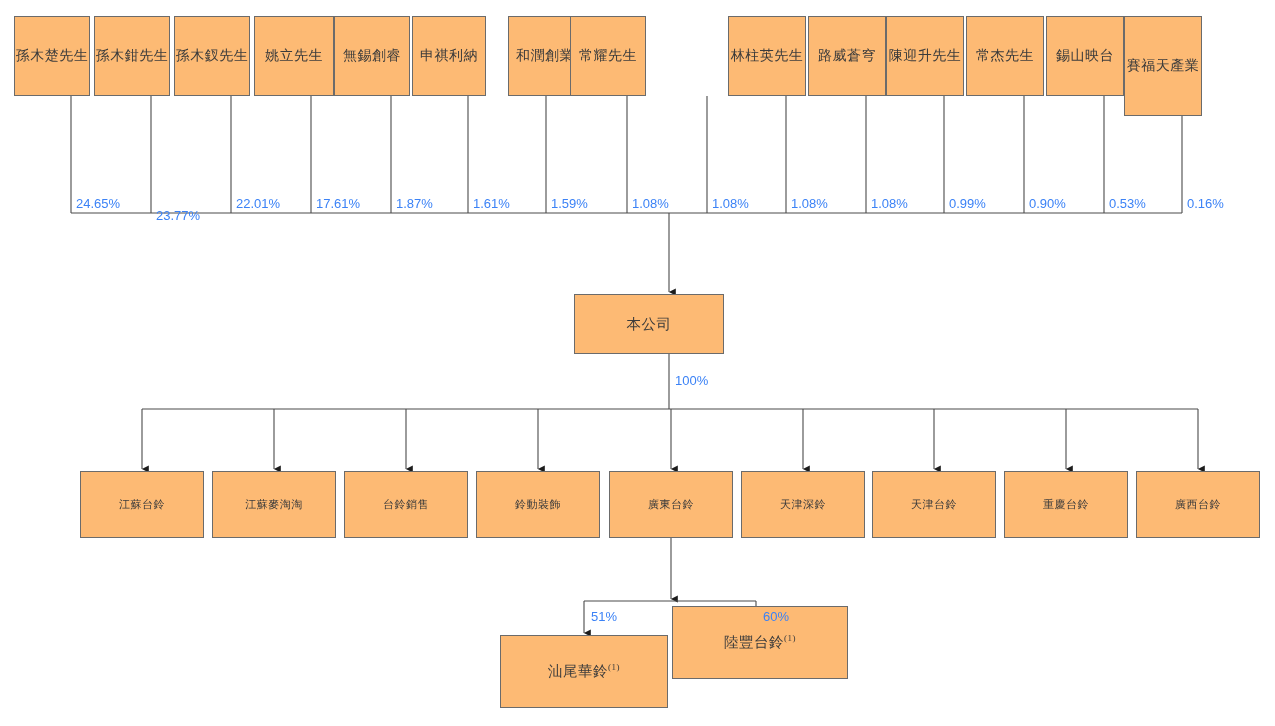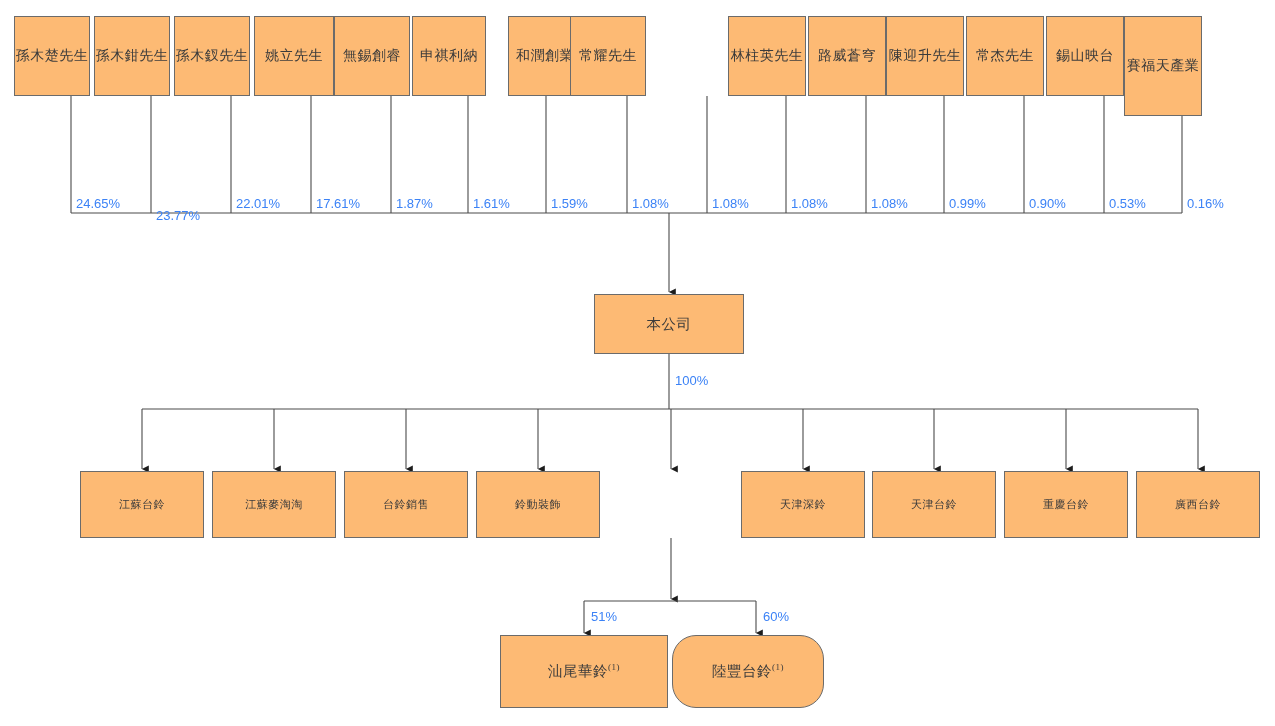--- a/index.html
+++ b/index.html
@@ -172,7 +172,7 @@
       <span class="node-label">賽福天產業</span>
     </div>
     <div class="edge-label" style="left: 1187px; top: 196px;">0.16%</div>
-    <div class="node-box tier-company" style="left: 594px; top: 294px; width: 150px; height: 60px;">
+    <div class="node-box tier-company" style="left: 574px; top: 294px; width: 150px; height: 60px;">
       <span class="node-label">本公司</span>
     </div>
     <div class="edge-label" style="left: 675px; top: 373px;">100%</div>

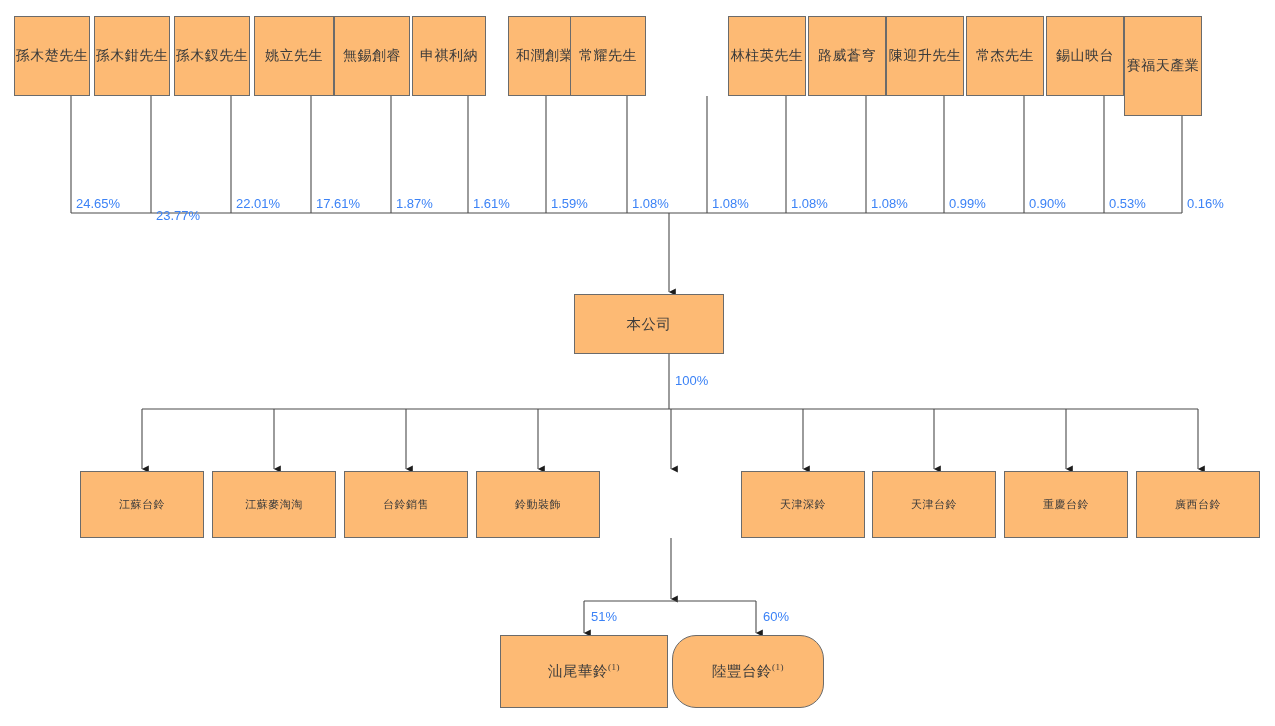--- a/index.html
+++ b/index.html
@@ -188,6 +188,9 @@
     <div class="node-box tier-subsidiary" style="left: 476px; top: 471px; width: 124px; height: 67px;">
       <span class="node-label">鈴動裝飾</span>
     </div>
+    <div class="node-box tier-subsidiary" style="left: 609px; top: 471px; width: 124px; height: 67px;">
+      <span class="node-label">廣東台鈴</span>
+    </div>
     <div class="node-box tier-subsidiary" style="left: 741px; top: 471px; width: 124px; height: 67px;">
       <span class="node-label">天津深鈴</span>
     </div>

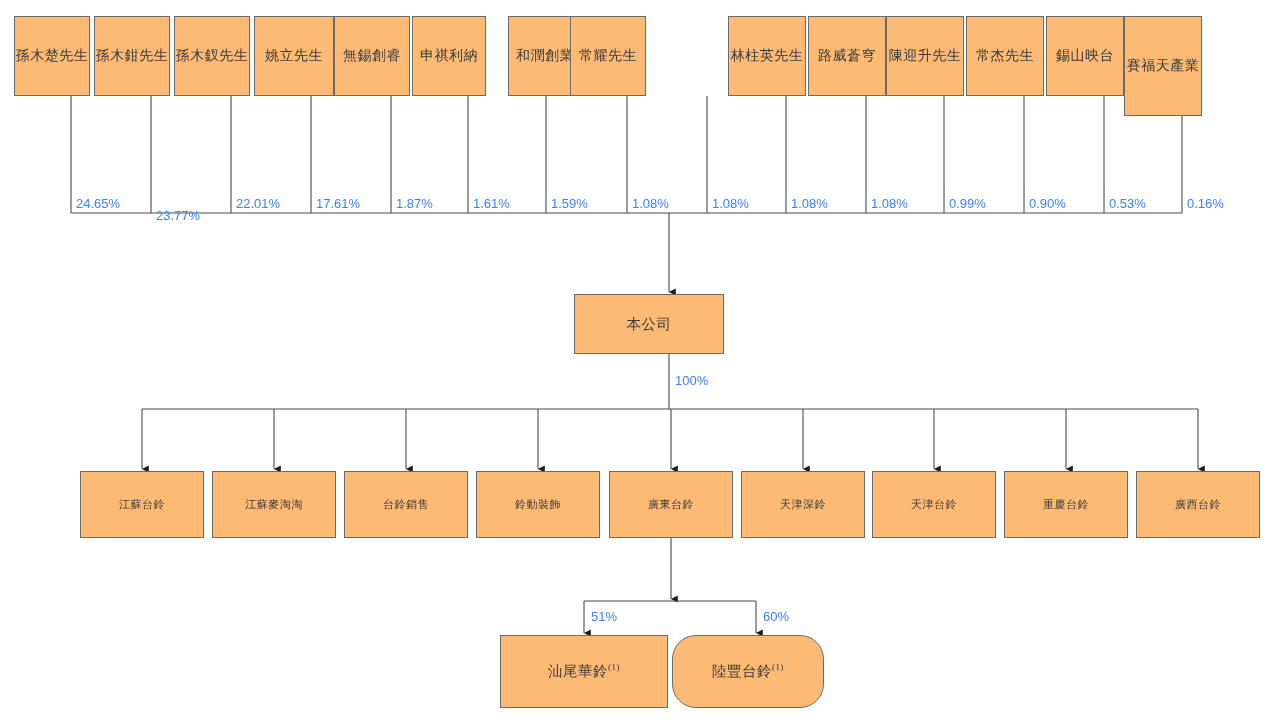--- a/index.html
+++ b/index.html
@@ -208,7 +208,7 @@
       <span class="node-label">汕尾華鈴<span class="sup">(1)</span></span>
     </div>
     <div class="edge-label" style="left: 763px; top: 609px;">60%</div>
-    <div class="node-box tier-grandchild" style="left: 672px; top: 635px; width: 152px; height: 73px; border-radius: 24px;">
+    <div class="node-box tier-grandchild" style="left: 672px; top: 606px; width: 176px; height: 73px;">
       <span class="node-label">陸豐台鈴<span class="sup">(1)</span></span>
     </div>
   </div>

